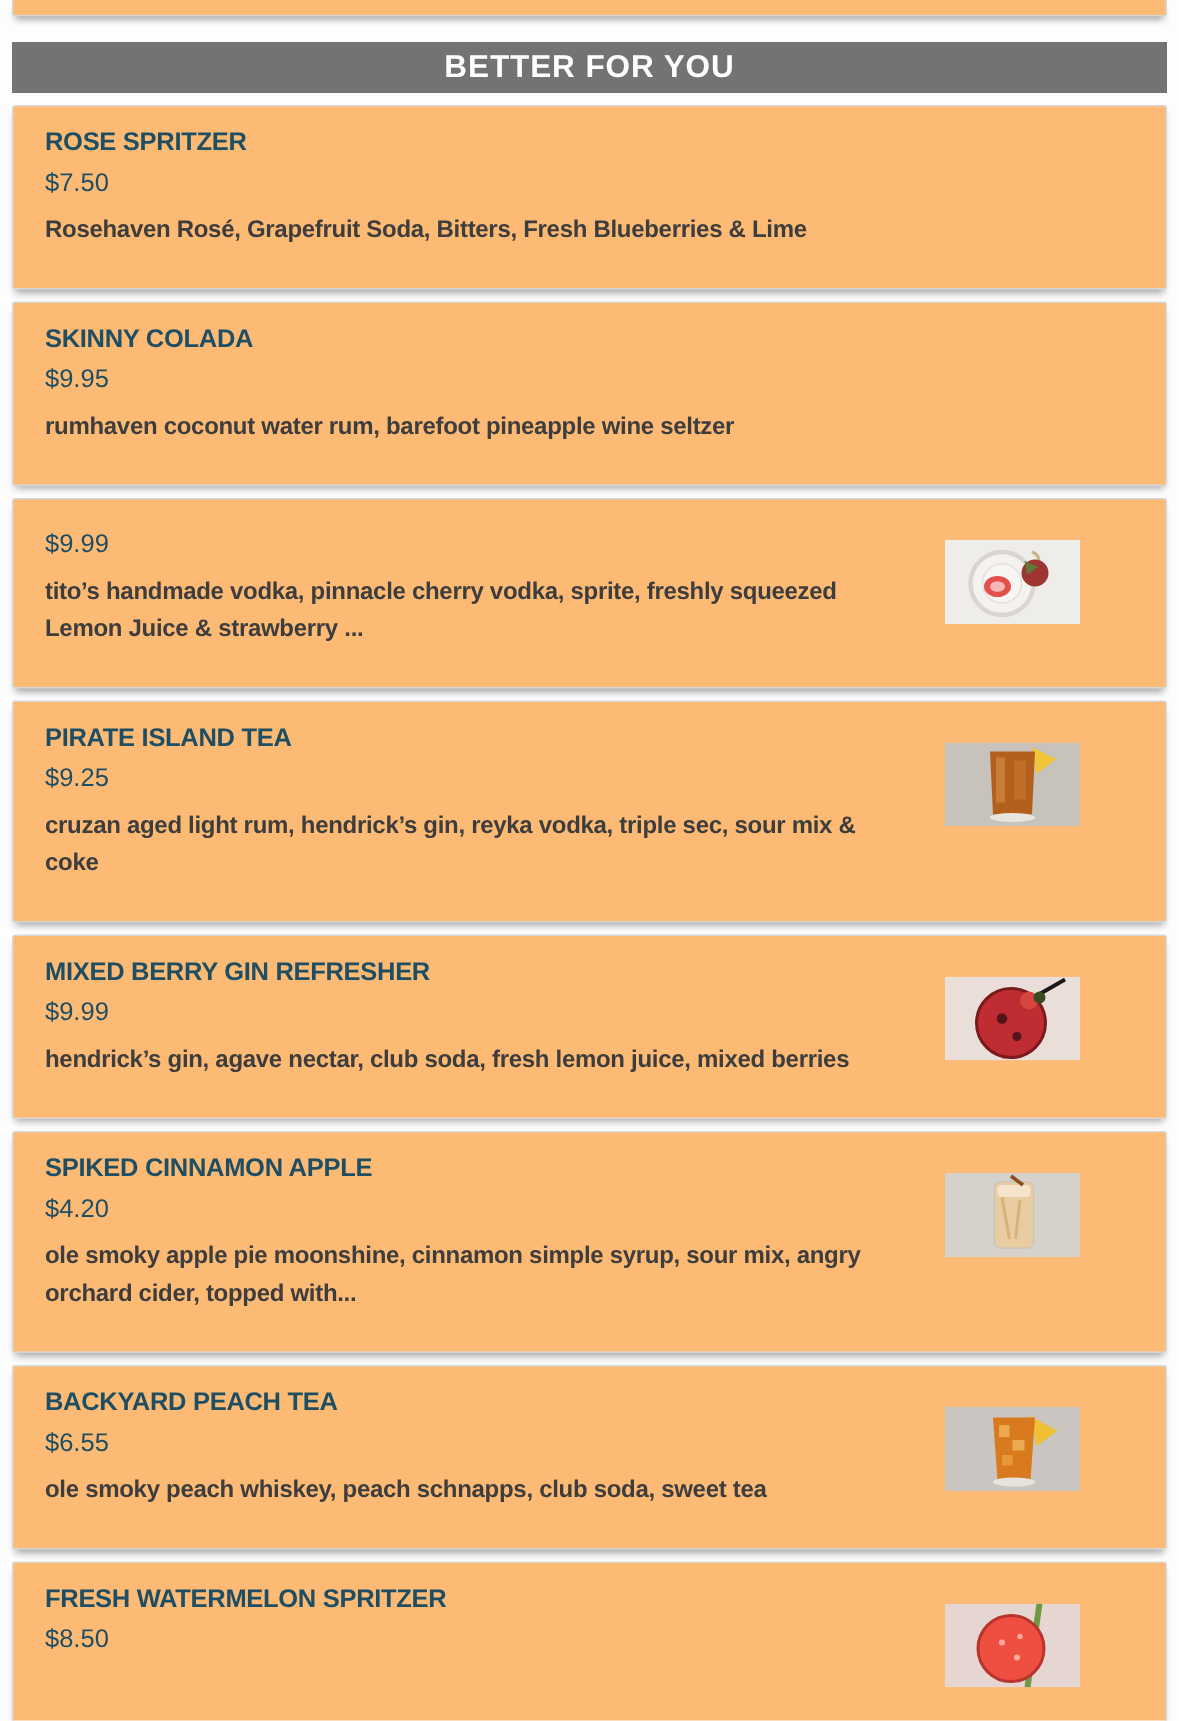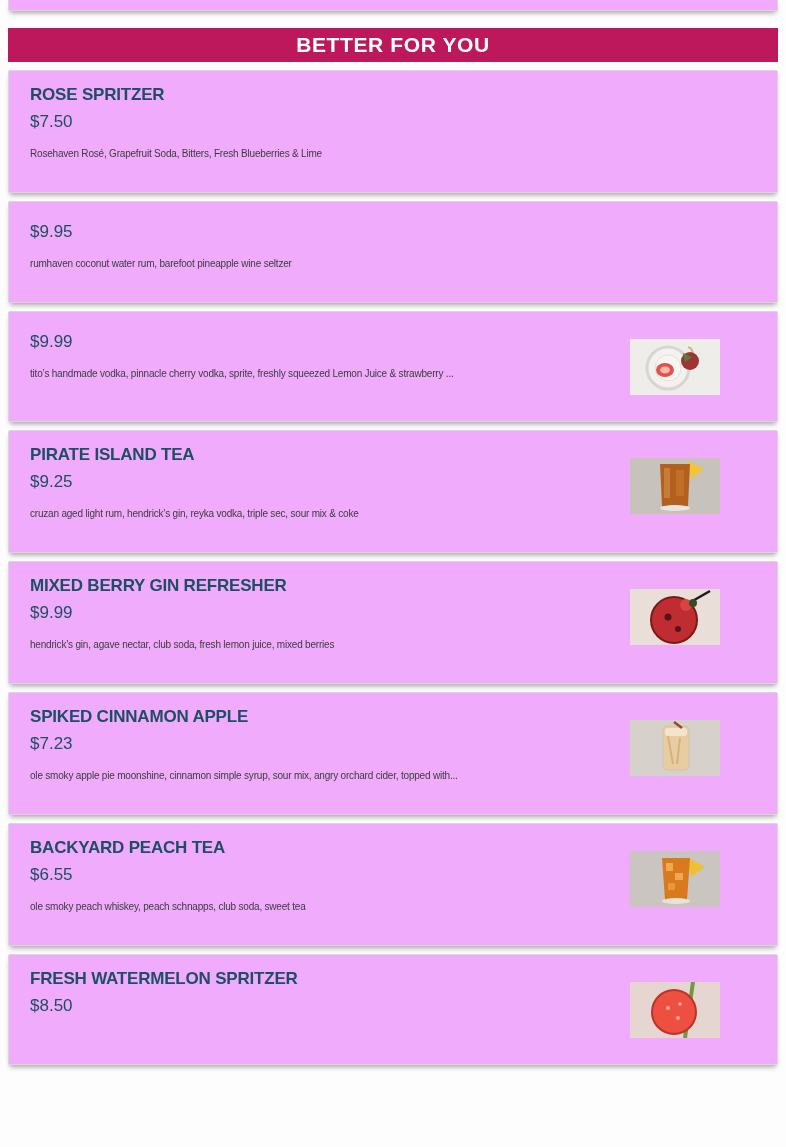--- a/index.html
+++ b/index.html
@@ -21,7 +21,7 @@
     margin-bottom:17px;
   }
   .section-bar{
-    background:#be185d;color:#fff;height:34px;
+    background:#737373;color:#fff;height:34px;
     display:flex;align-items:center;justify-content:center;
     margin:17px 0 8px 0;
   }

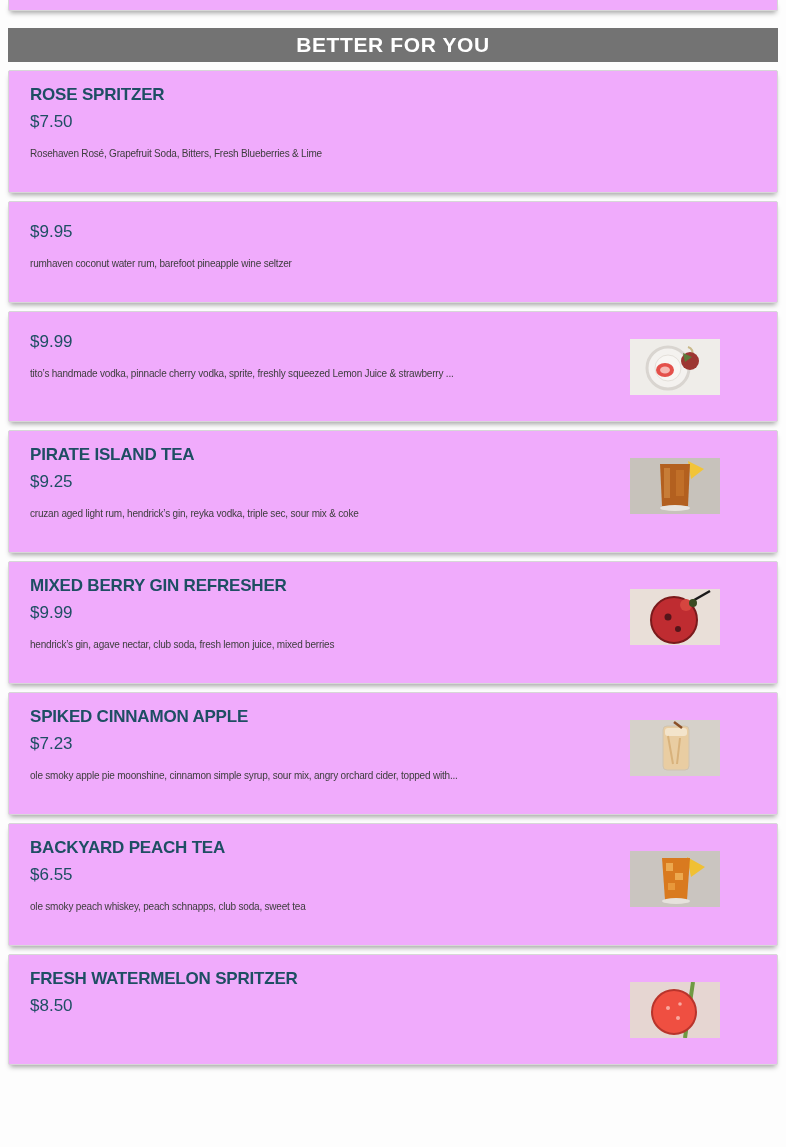--- a/index.html
+++ b/index.html
@@ -10,7 +10,7 @@
   }
   .content{width:770px;margin:0 8px;}
   .card{
-    background:#f0abfc;
+    background:#fdba74;
     border:1px solid #d7d7d7;
     border-radius:2px;
     box-shadow:0 4px 5px -2px rgba(0,0,0,.35);

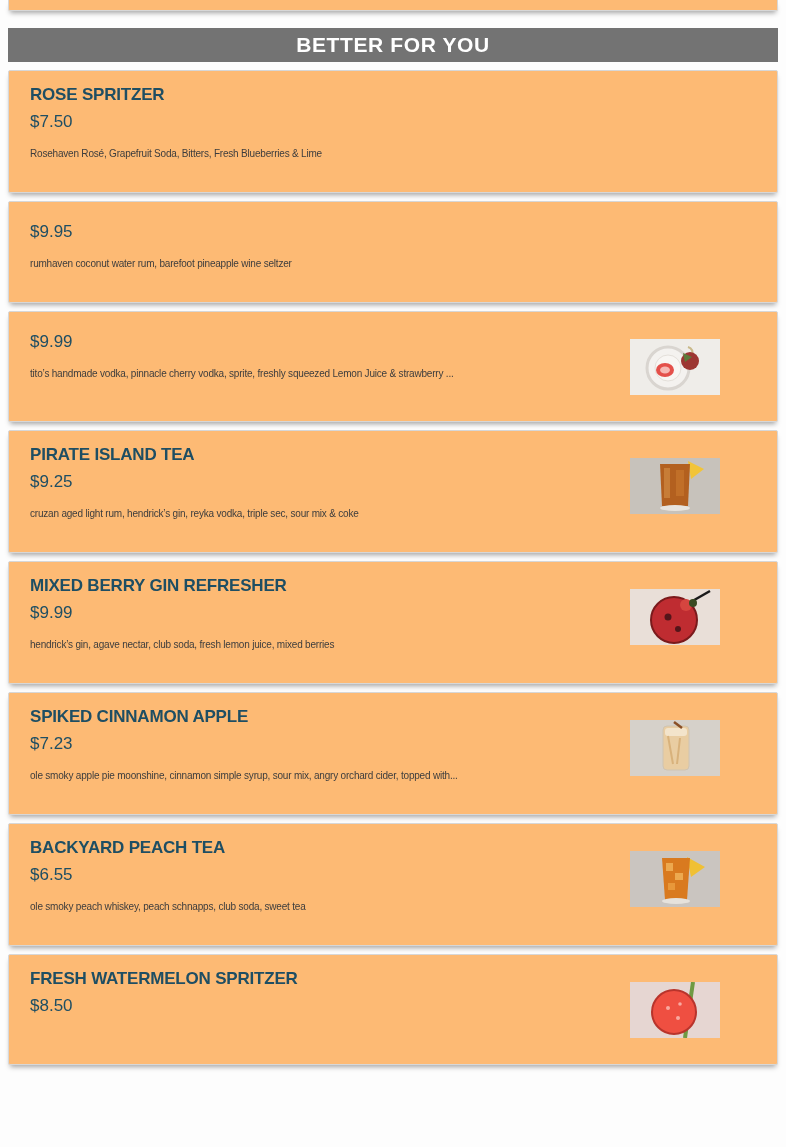--- a/index.html
+++ b/index.html
@@ -44,7 +44,7 @@
     line-height:20px;margin-top:7px;
   }
   .item-desc{
-    font-size:10px;font-weight:400;letter-spacing:-.2px;
+    font-size:16px;font-weight:700;letter-spacing:-.2px;
     color:#3d3d3d;line-height:25px;margin-top:9px;
     max-width:556px;
   }

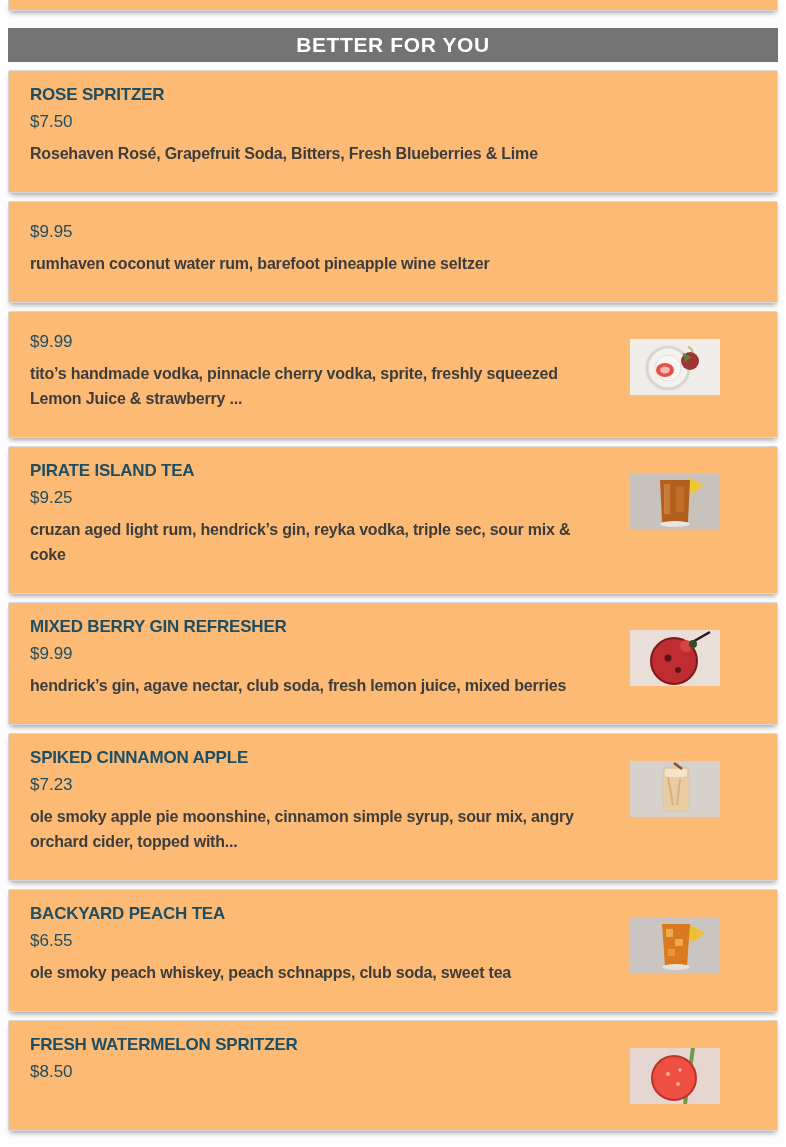--- a/index.html
+++ b/index.html
@@ -75,6 +75,7 @@
 
   <div class="card menu-card">
     <div class="item-text">
+      <div class="item-title">SKINNY COLADA</div>
       <div class="item-price">$9.95</div>
       <div class="item-desc">rumhaven coconut water rum, barefoot pineapple wine seltzer</div>
     </div>

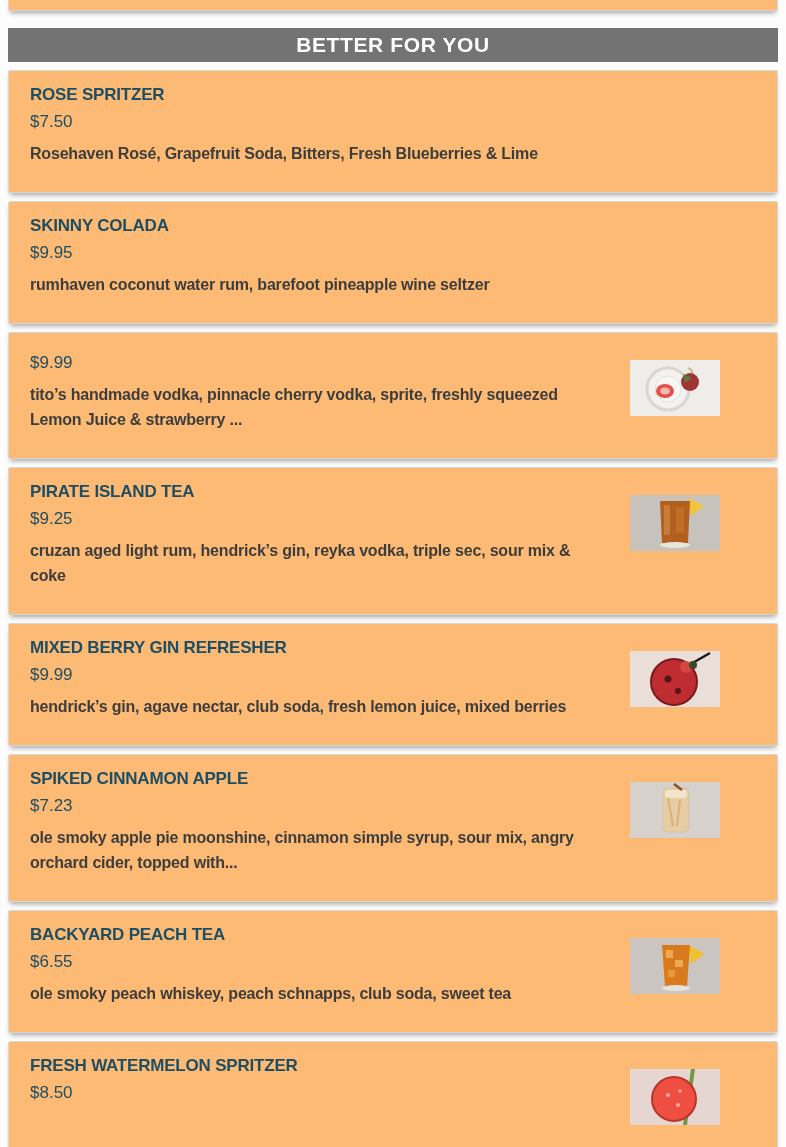--- a/index.html
+++ b/index.html
@@ -144,7 +144,7 @@
   <div class="card menu-card">
     <div class="item-text">
       <div class="item-title">SPIKED CINNAMON APPLE</div>
-      <div class="item-price">$7.23</div>
+      <div class="item-price">$4.20</div>
       <div class="item-desc">ole smoky apple pie moonshine, cinnamon simple syrup, sour mix, angry orchard cider, topped with...</div>
     </div>
   <div class="item-photo">

